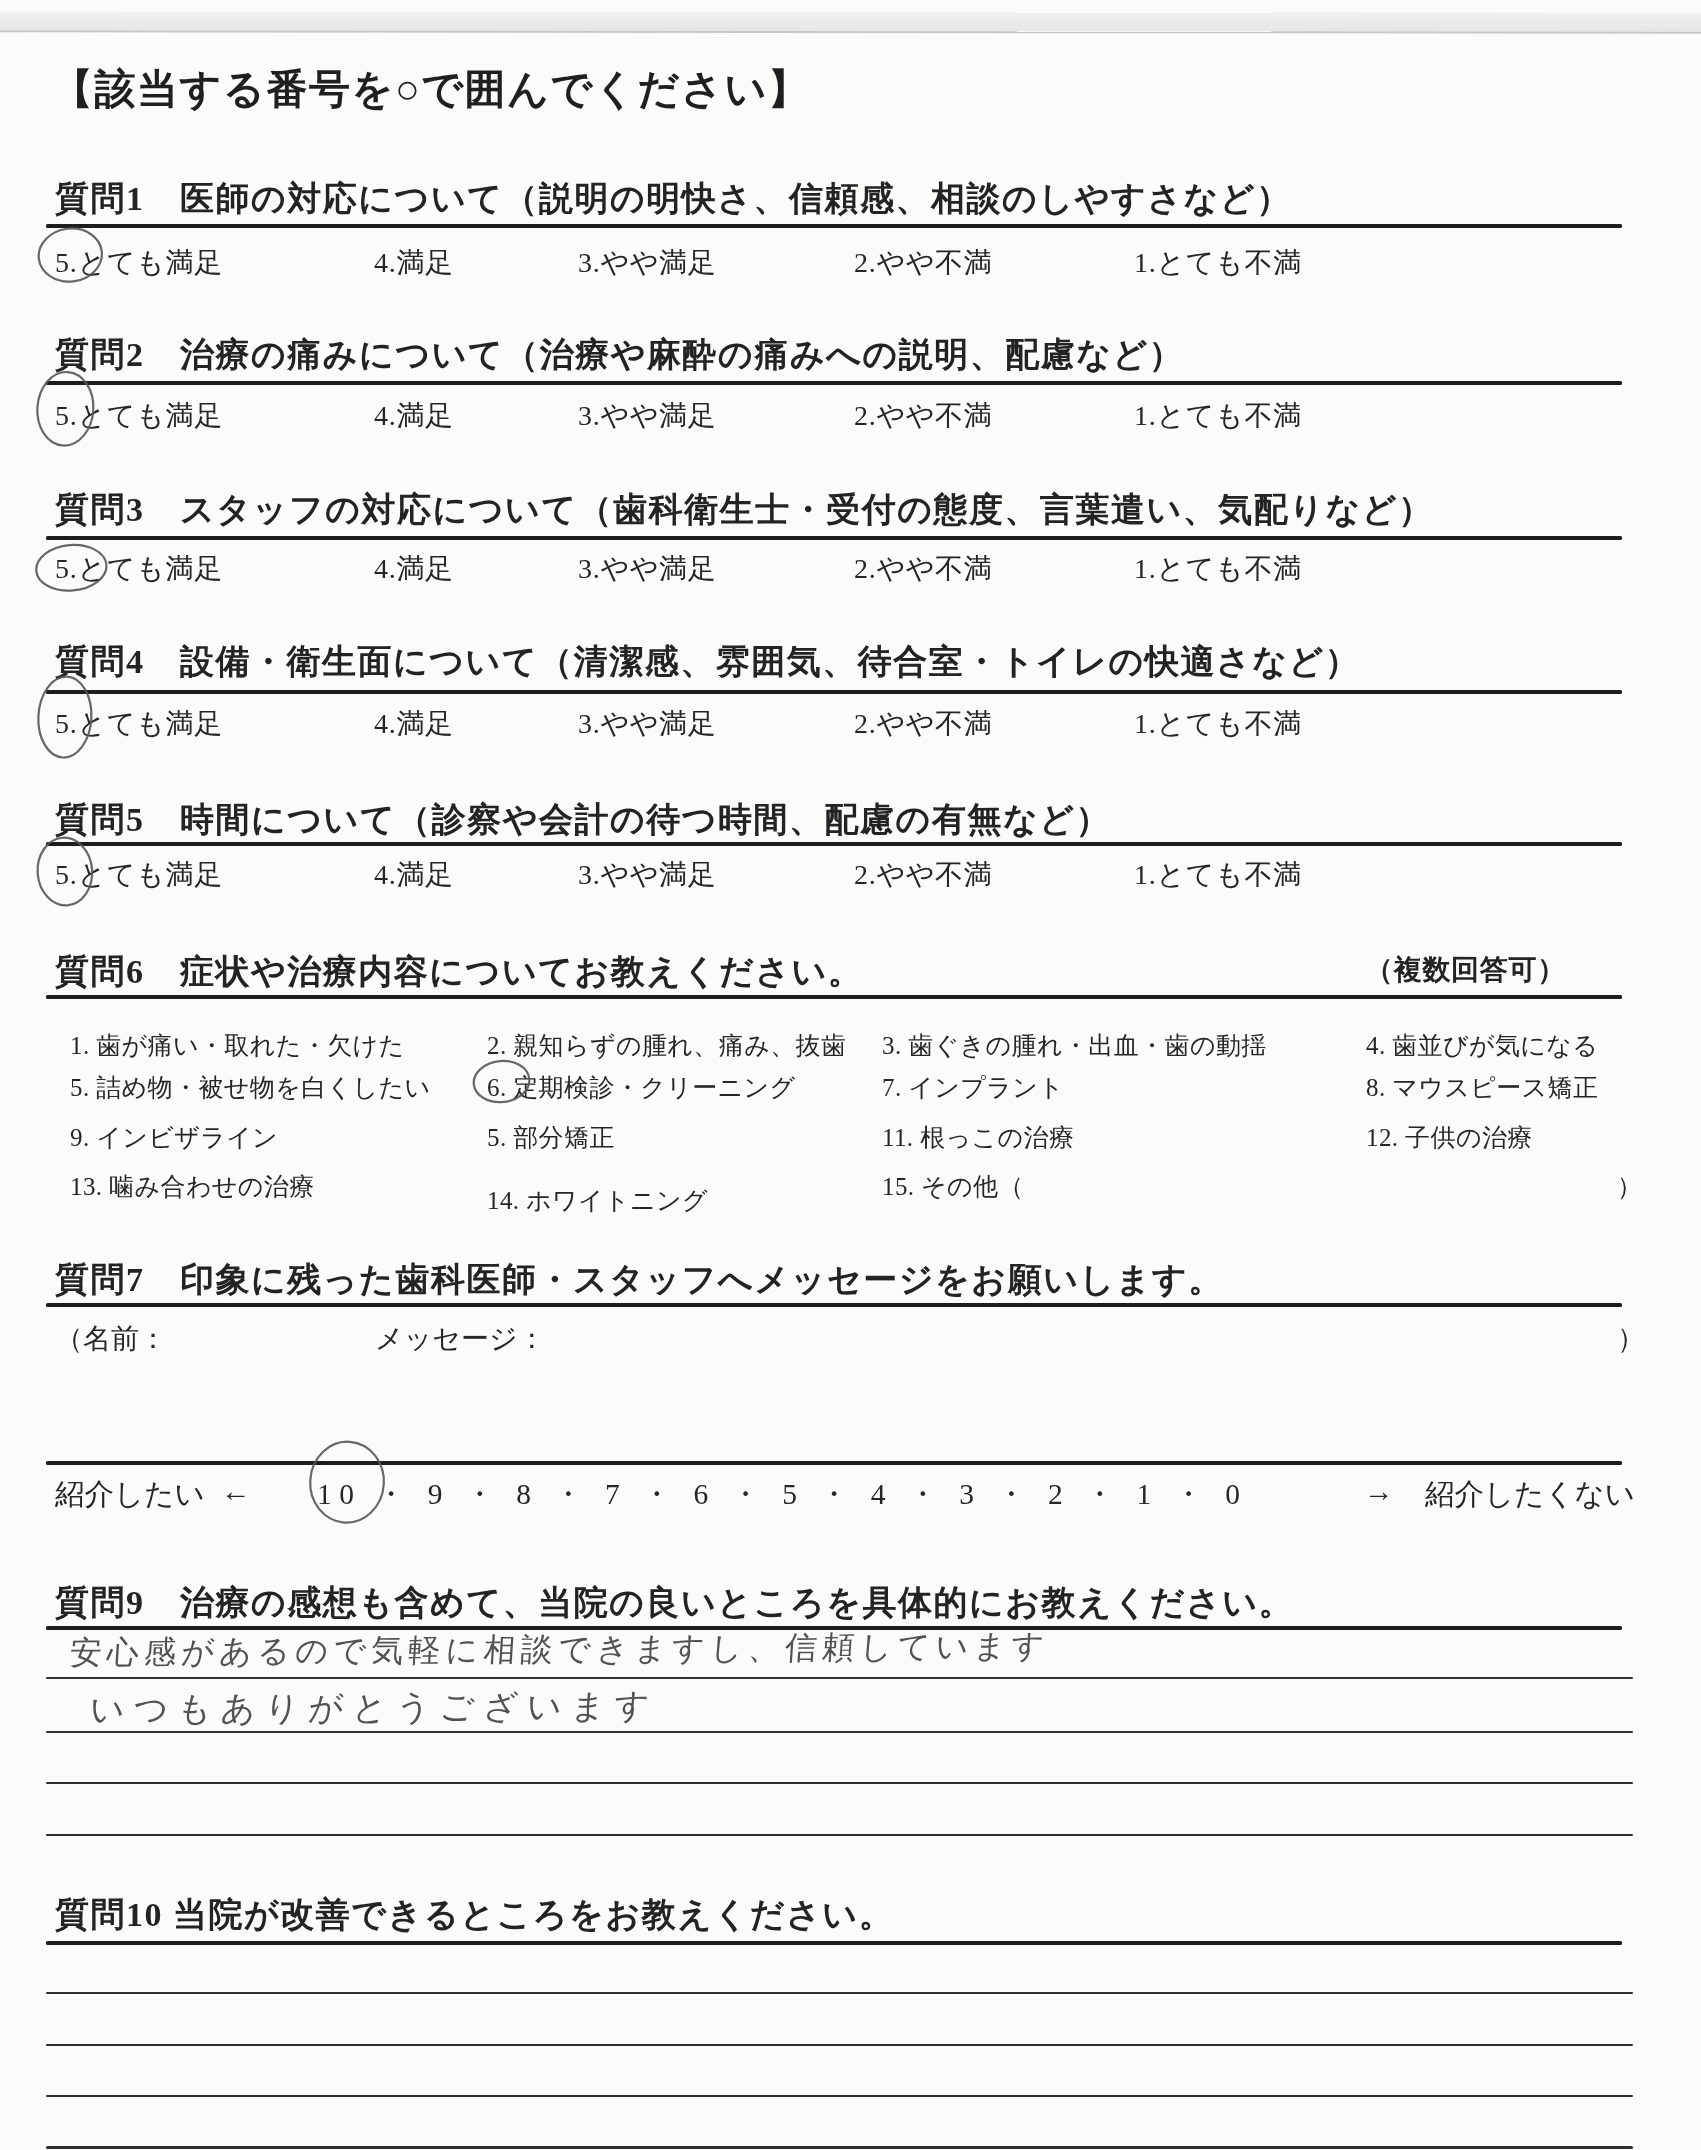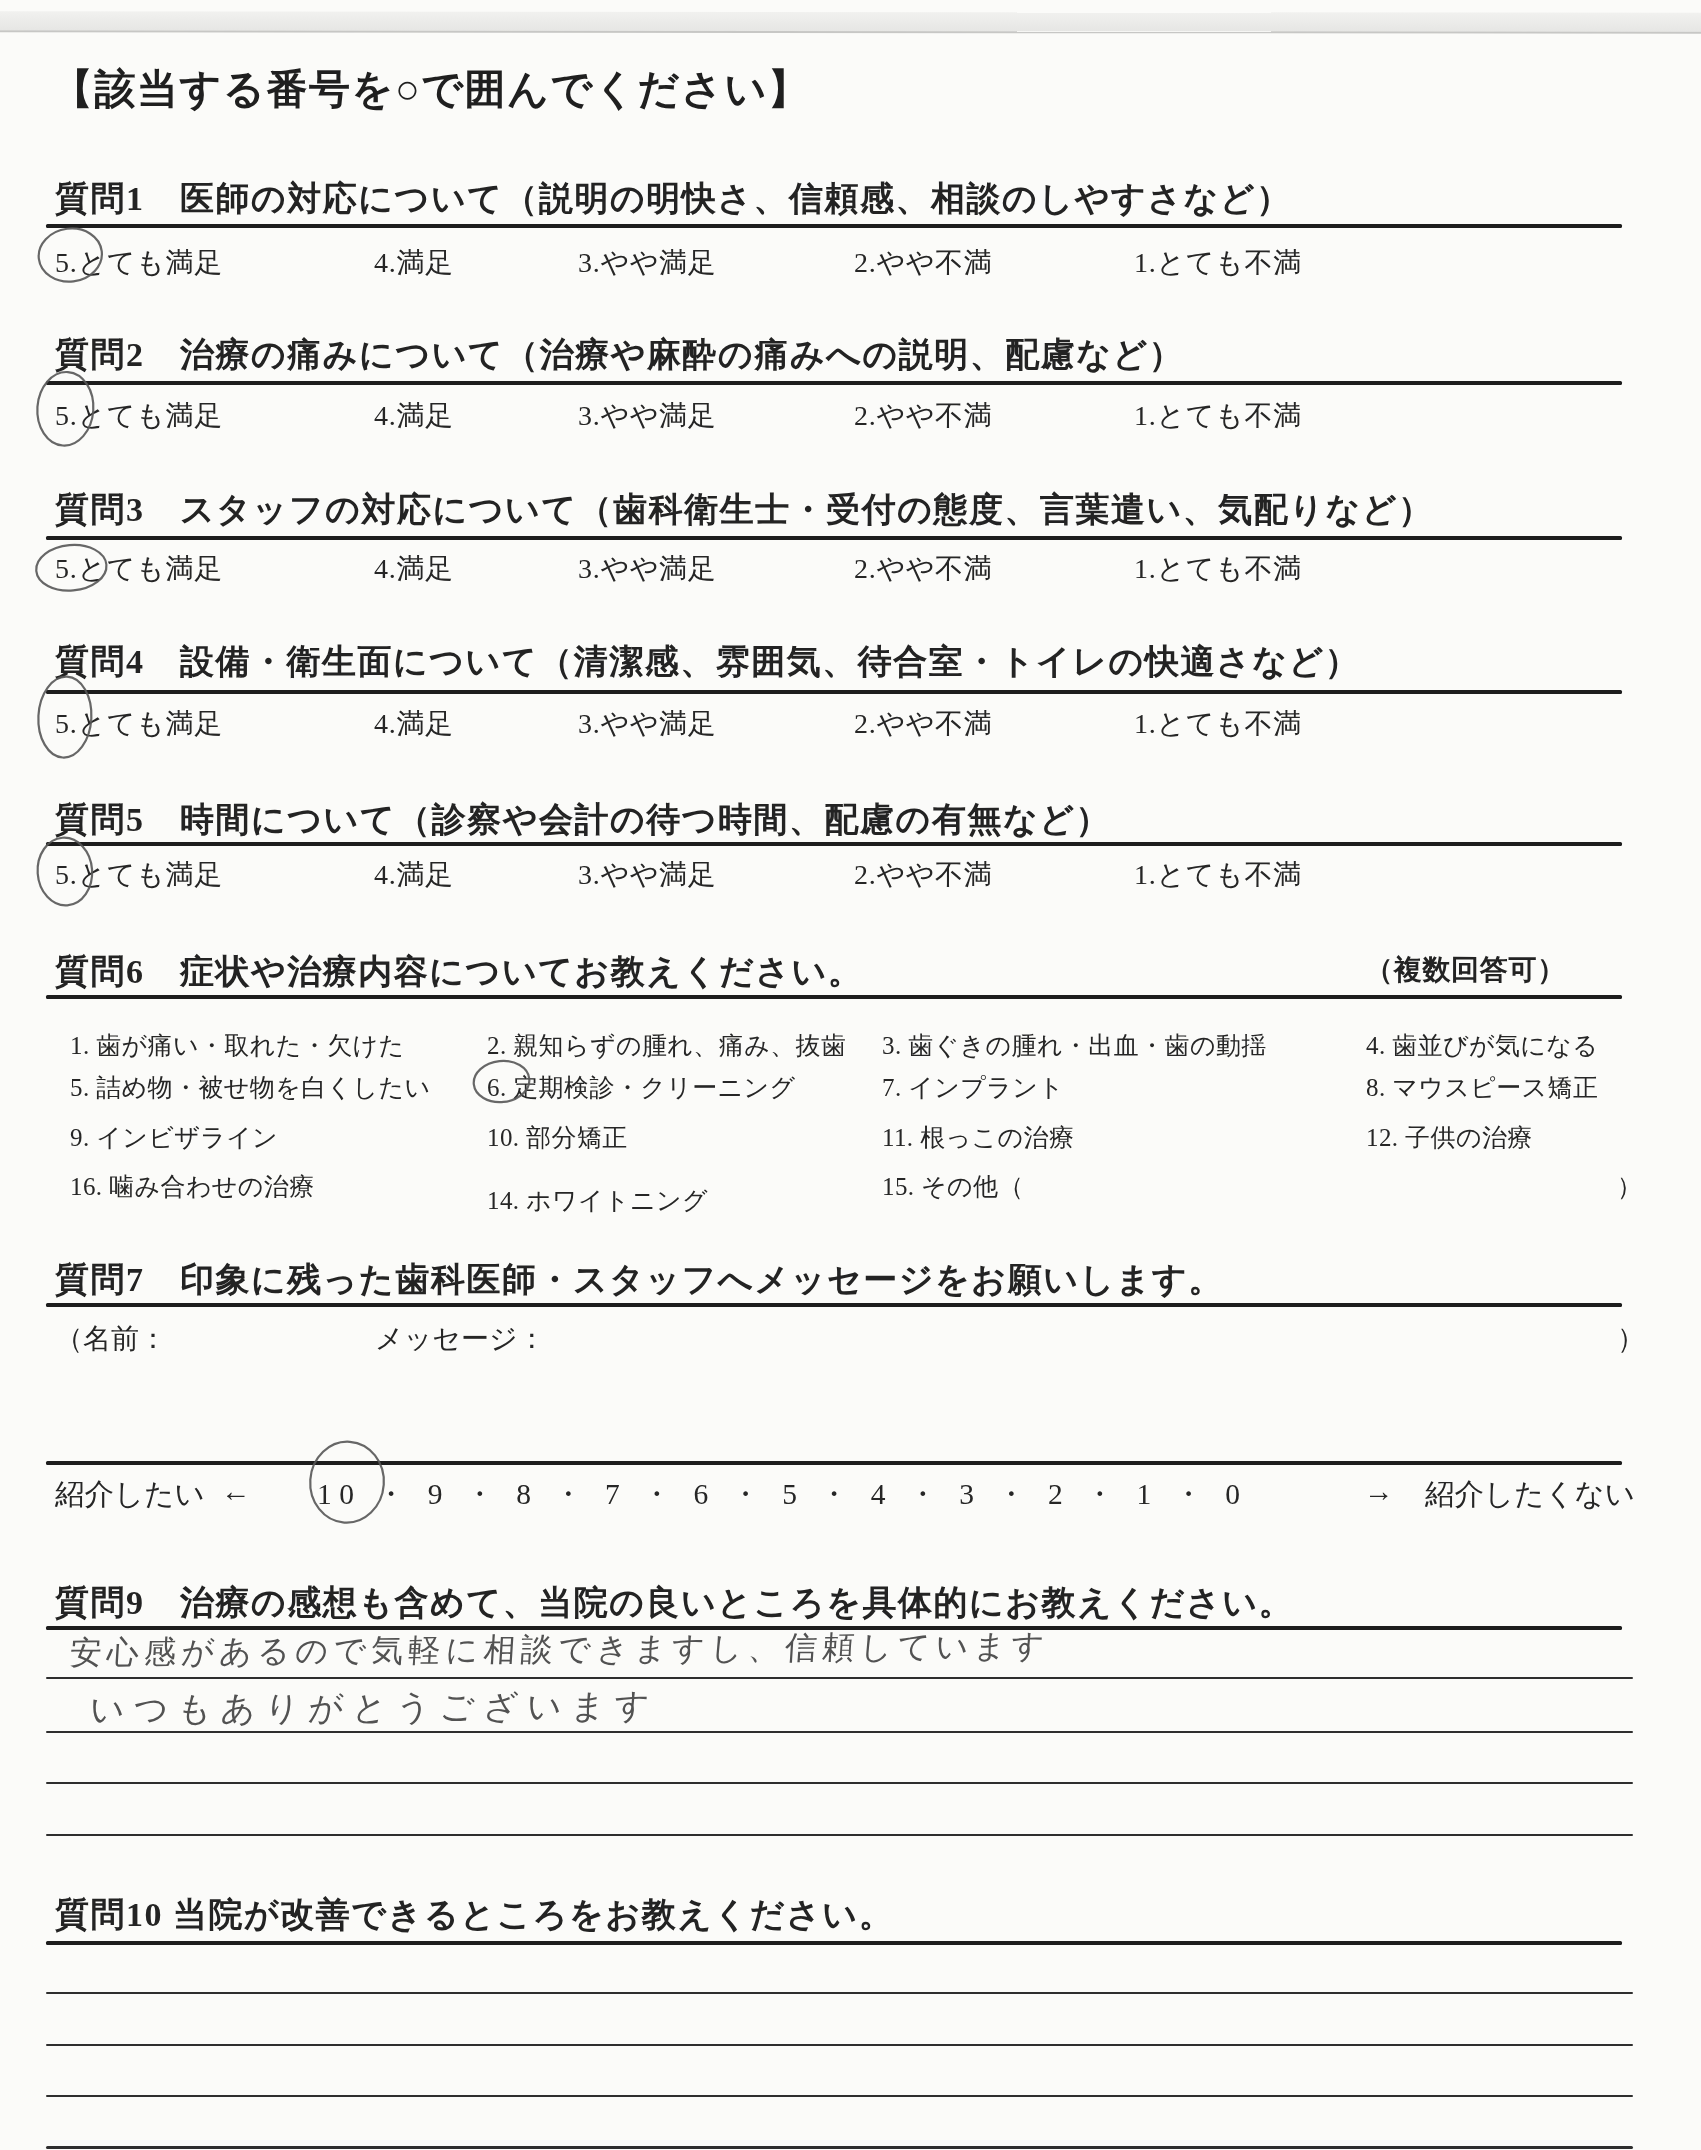--- a/index.html
+++ b/index.html
@@ -150,7 +150,7 @@
   <span class="q6-item" style="left:1366px;top:1071px;">8. マウスピース矯正</span>
 
   <span class="q6-item" style="left:70px;top:1121px;">9. インビザライン</span>
-  <span class="q6-item" style="left:487px;top:1121px;">10. 部分矯正</span>
+  <span class="q6-item" style="left:487px;top:1121px;">5. 部分矯正</span>
   <span class="q6-item" style="left:882px;top:1121px;">11. 根っこの治療</span>
   <span class="q6-item" style="left:1366px;top:1121px;">12. 子供の治療</span>
 

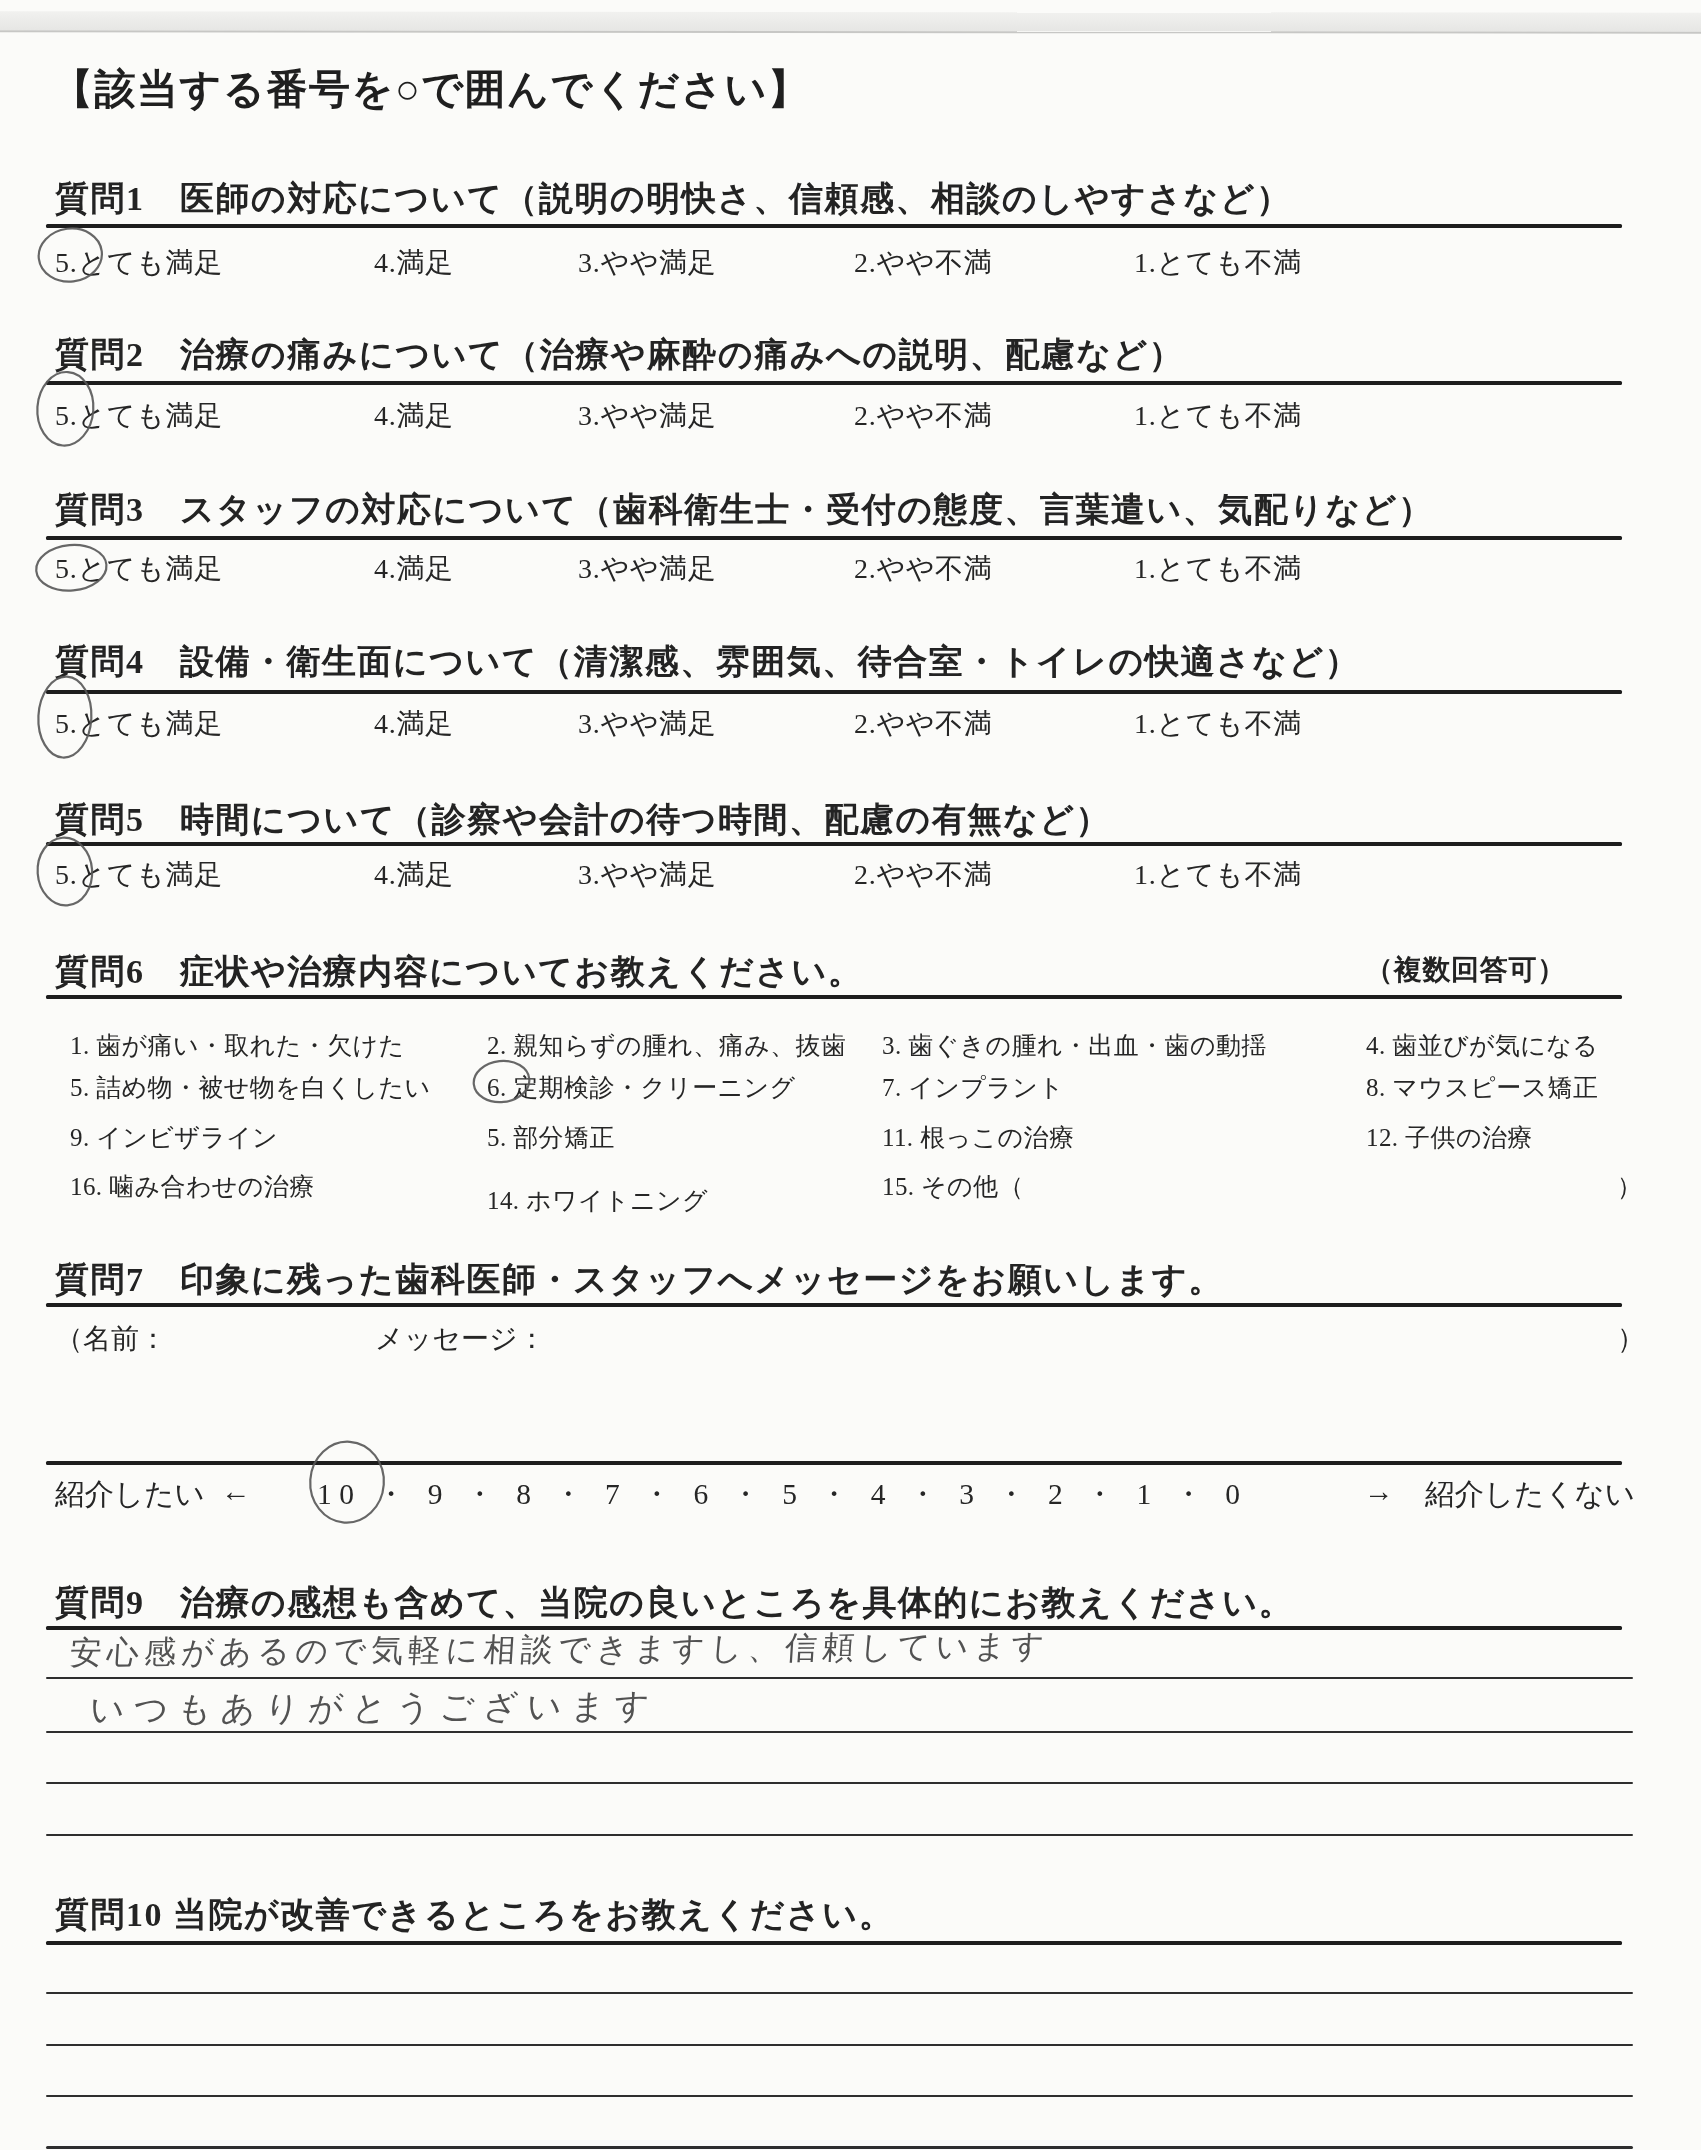--- a/index.html
+++ b/index.html
@@ -154,7 +154,7 @@
   <span class="q6-item" style="left:882px;top:1121px;">11. 根っこの治療</span>
   <span class="q6-item" style="left:1366px;top:1121px;">12. 子供の治療</span>
 
-  <span class="q6-item" style="left:70px;top:1170px;">16. 噛み合わせの治療</span>
+  <span class="q6-item" style="left:70px;top:1170px;">13. 噛み合わせの治療</span>
   <span class="q6-item" style="left:487px;top:1170px;margin-top:14px;">14. ホワイトニング</span>
   <span class="q6-item" style="left:882px;top:1170px;">15. その他（</span>
   <span class="q6-item" style="left:1617px;top:1170px;">）</span>

